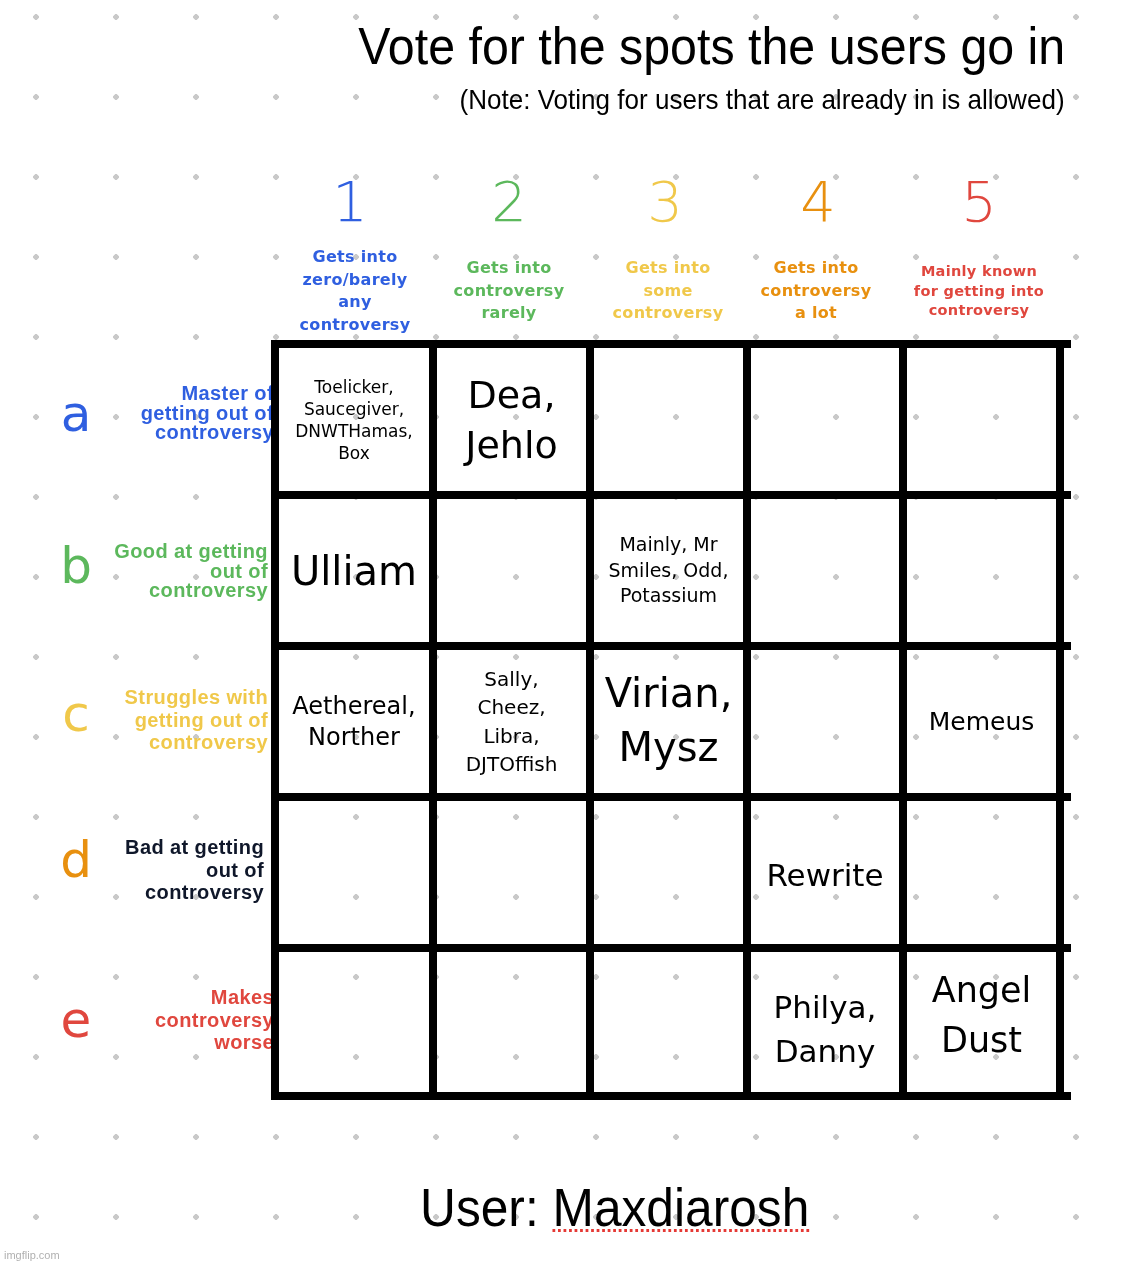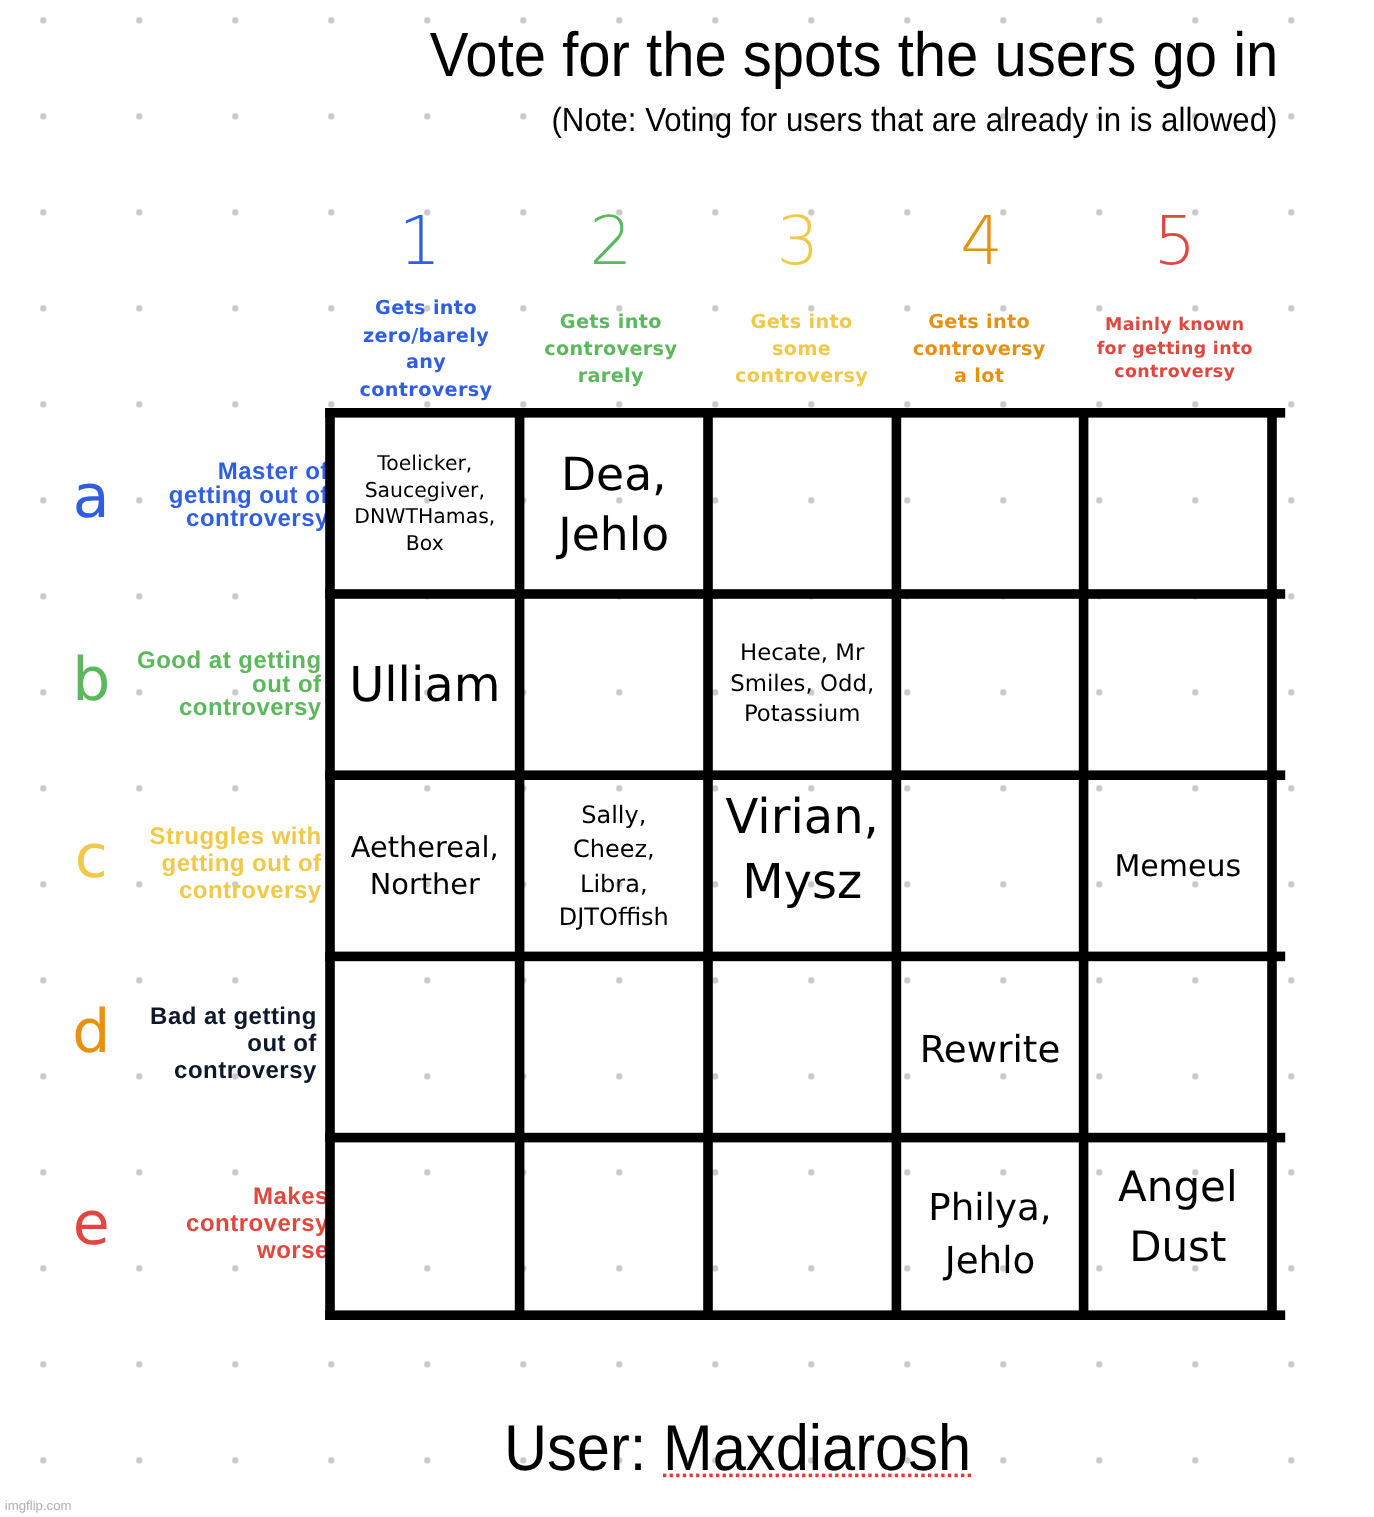--- a/index.html
+++ b/index.html
@@ -131,7 +131,7 @@
       <span>Ulliam</span>
     </div>
   <div class="cell" style="left:323px;top:159px;width:149px;height:143px;font-size:19px;line-height:25.5px">
-      <span>Hecate, Mr
+      <span>Mainly, Mr
 Smiles, Odd,
 Potassium</span>
     </div>

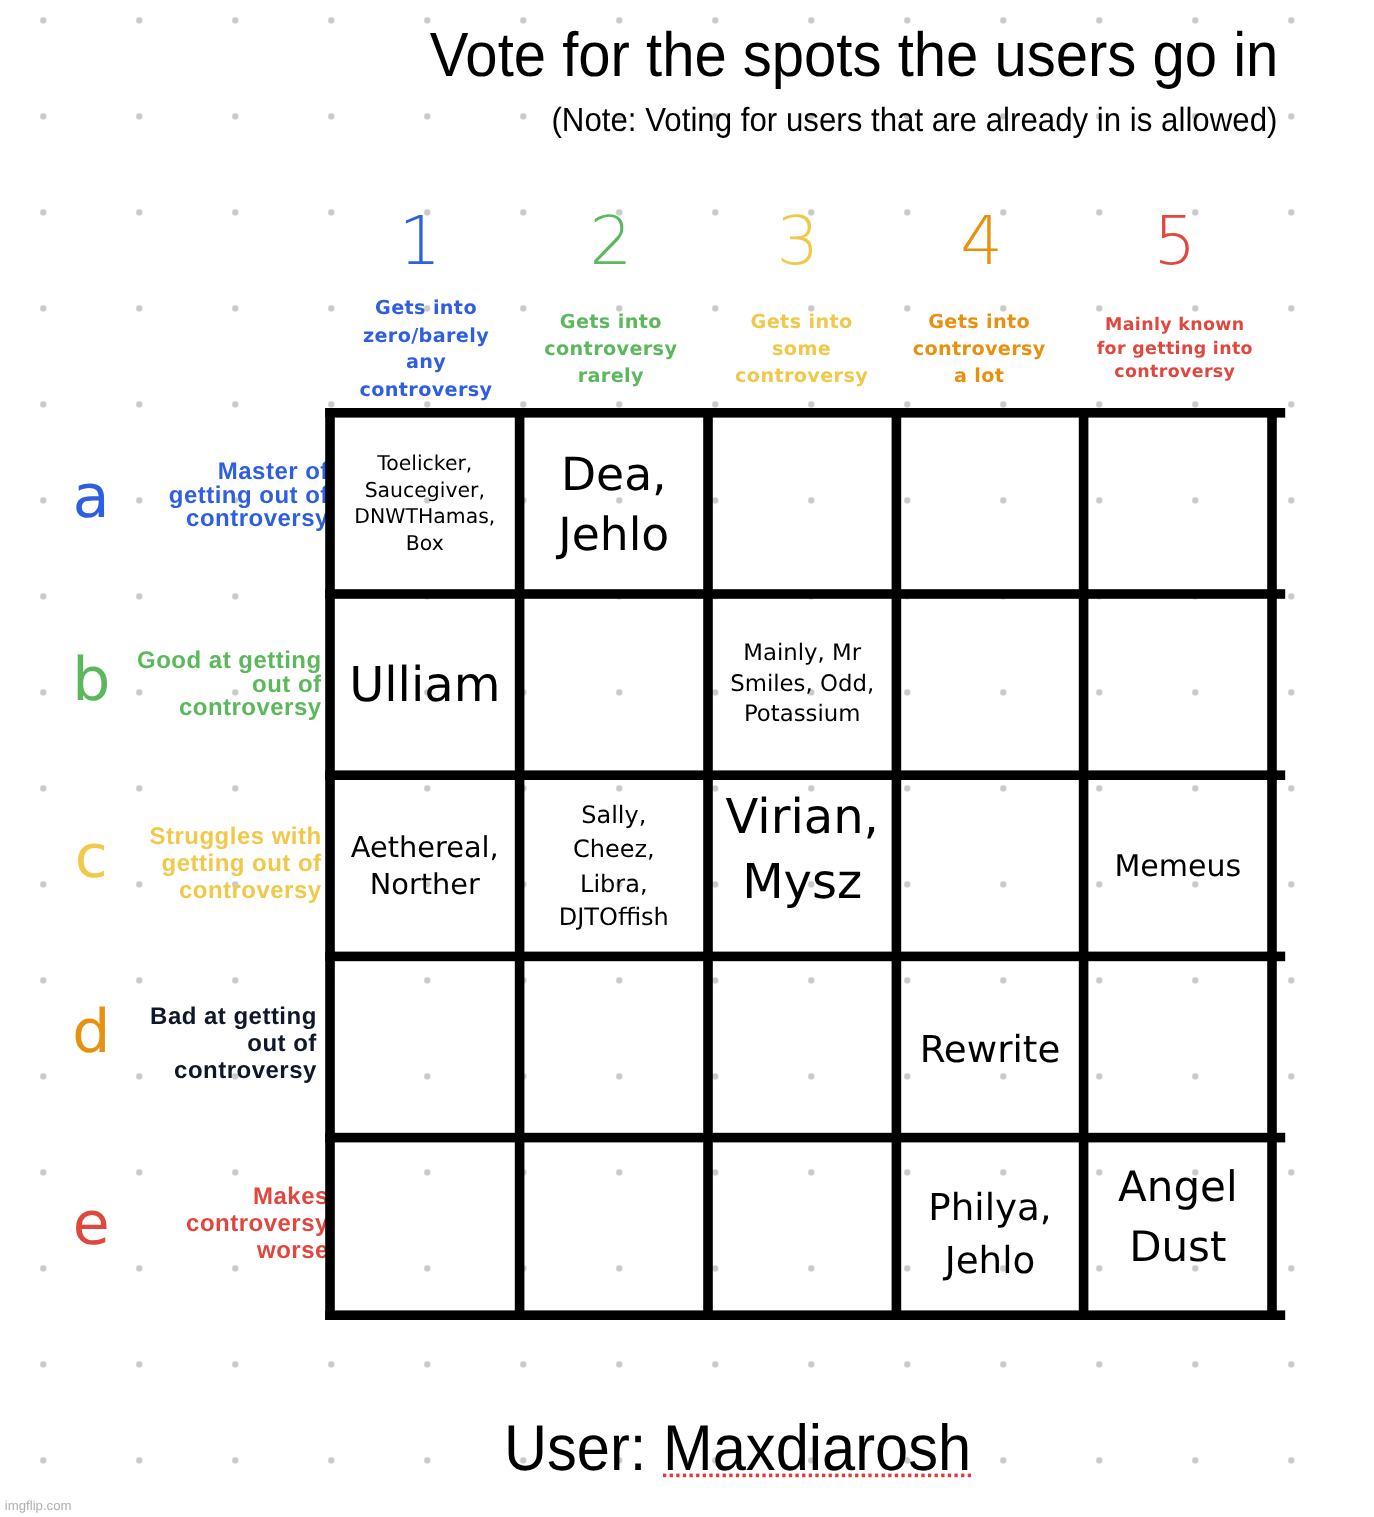--- a/index.html
+++ b/index.html
@@ -152,7 +152,7 @@
 Libra,
 DJTOffish</span>
     </div>
-  <div class="cell" style="left:323px;top:296px;width:149px;height:143px;font-size:40px;line-height:54px">
+  <div class="cell" style="left:323px;top:308px;width:149px;height:143px;font-size:40px;line-height:54px">
       <span>Virian,
 Mysz</span>
     </div>

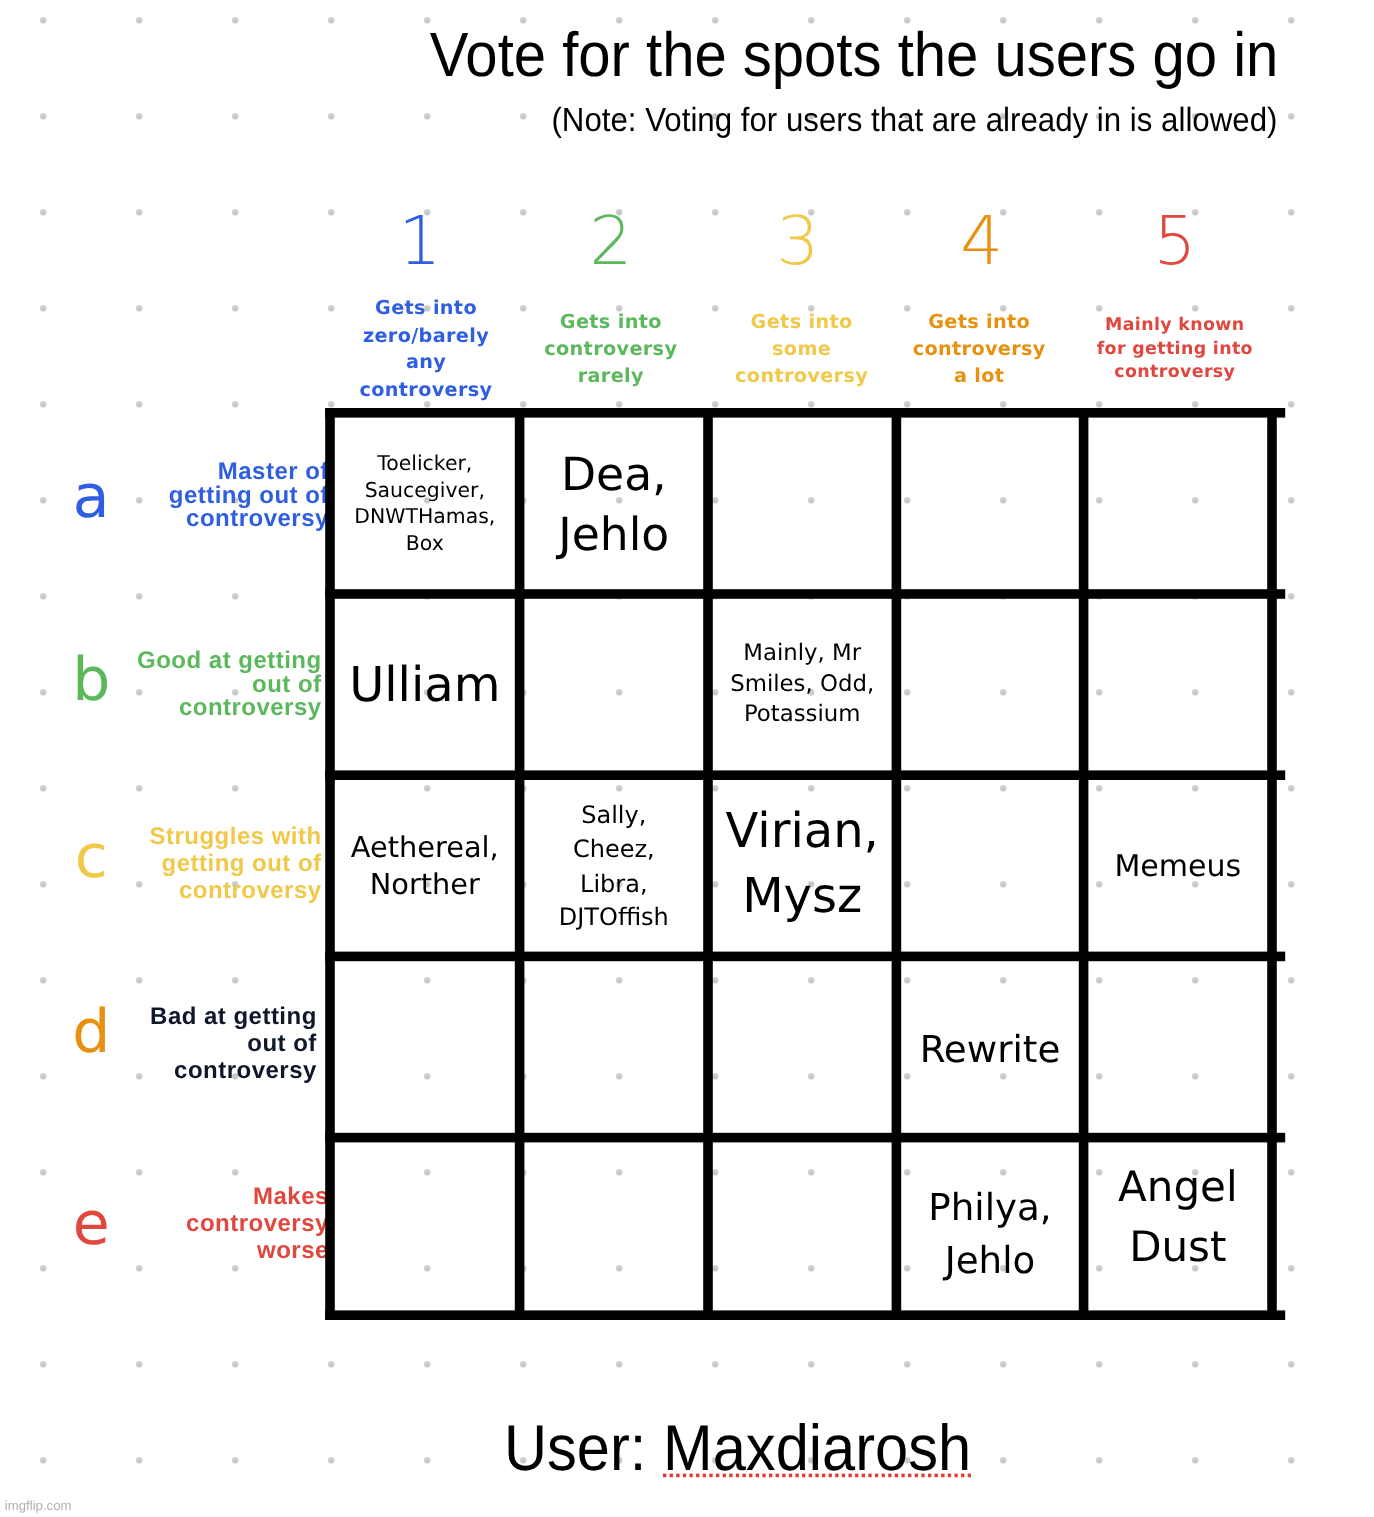--- a/index.html
+++ b/index.html
@@ -190,7 +190,7 @@
     </div>
   <div class="cell" style="left:480px;top:612px;width:148px;height:140px;font-size:31px;line-height:44px;padding-top:14px">
       <span>Philya,
-Jehlo</span>
+Danny</span>
     </div>
   <div class="cell" style="left:636px;top:612px;width:149px;height:140px;font-size:35px;line-height:50px;padding-bottom:14px">
       <span>Angel

